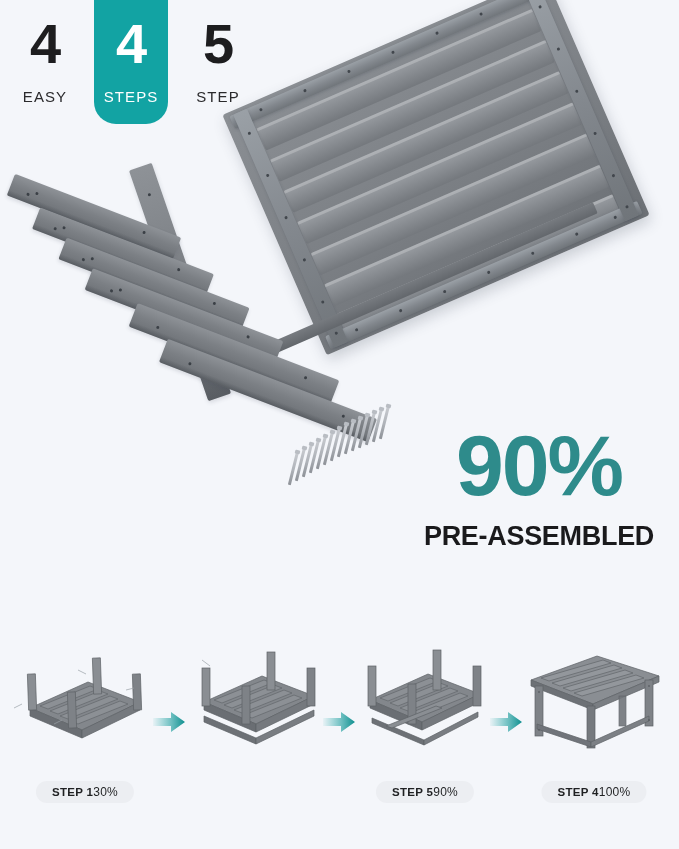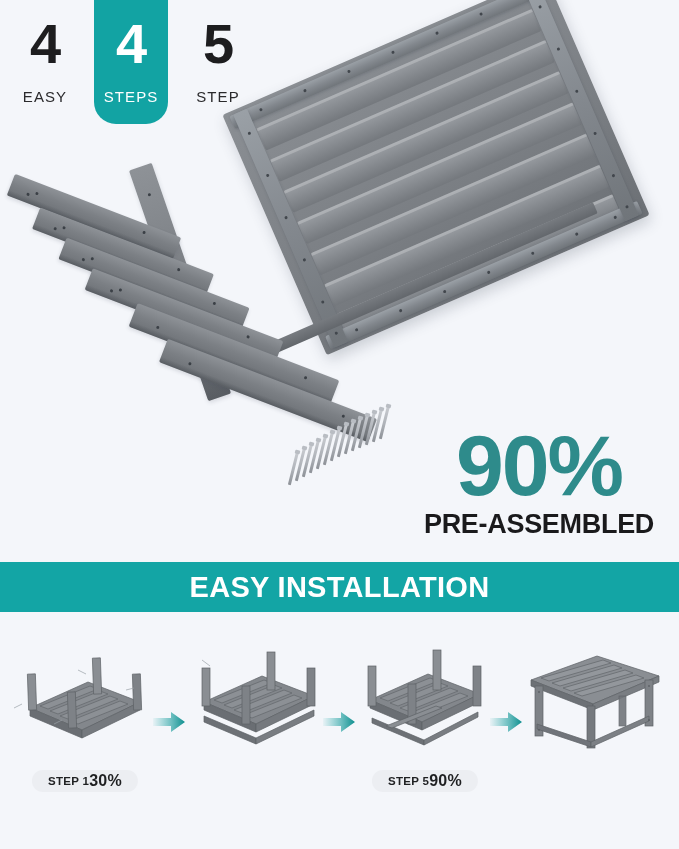--- a/index.html
+++ b/index.html
@@ -186,7 +186,7 @@
     line-height: 0.96;
   }
   .promo-sub {
-    margin-top: 2px;
+    margin-top: 14px;
     font-size: 27px;
     font-weight: 700;
     color: #1a1a1c;

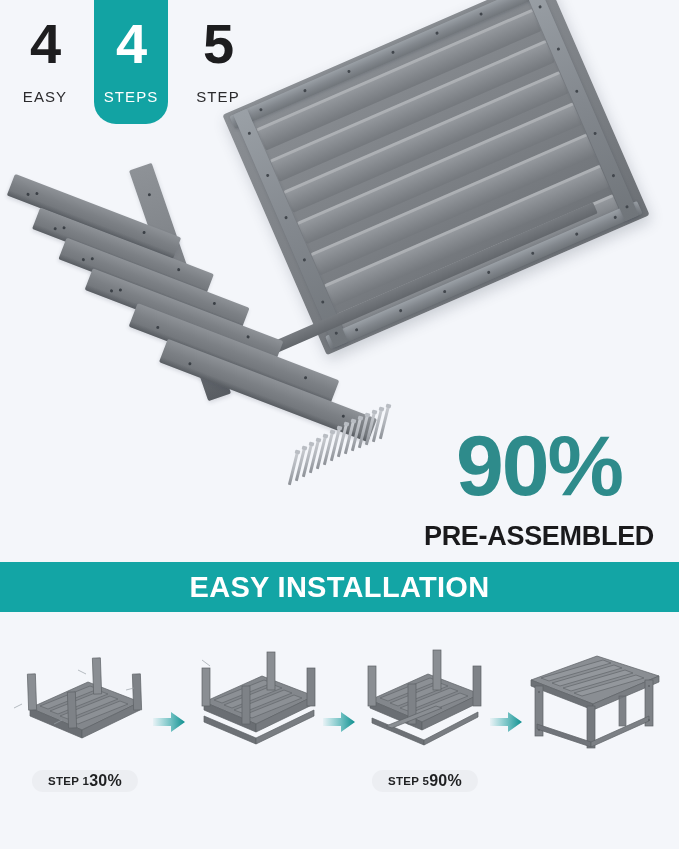--- a/index.html
+++ b/index.html
@@ -442,9 +442,6 @@
     <div class="promo-sub">PRE-ASSEMBLED</div>
   </div>
 
-  <div class="banner">
-    <div class="banner-title">EASY INSTALLATION</div>
-  </div>
 
   <div class="steps-row">
 

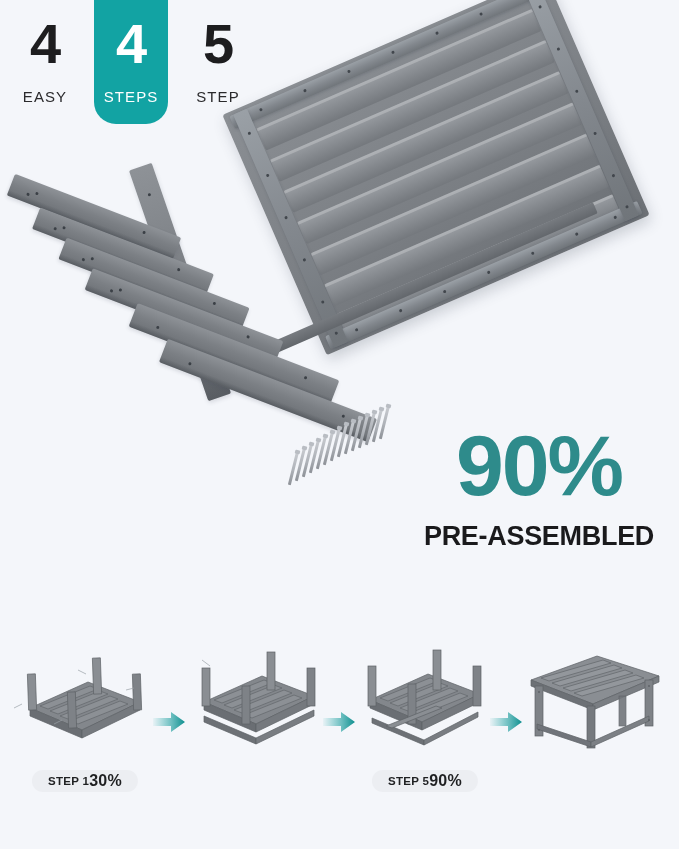--- a/index.html
+++ b/index.html
@@ -239,7 +239,7 @@
     position: absolute;
     left: 50%;
     transform: translateX(-50%);
-    top: 146px;
+    top: 157px;
     height: 22px;
     padding: 0 16px;
     background: #eceef2;

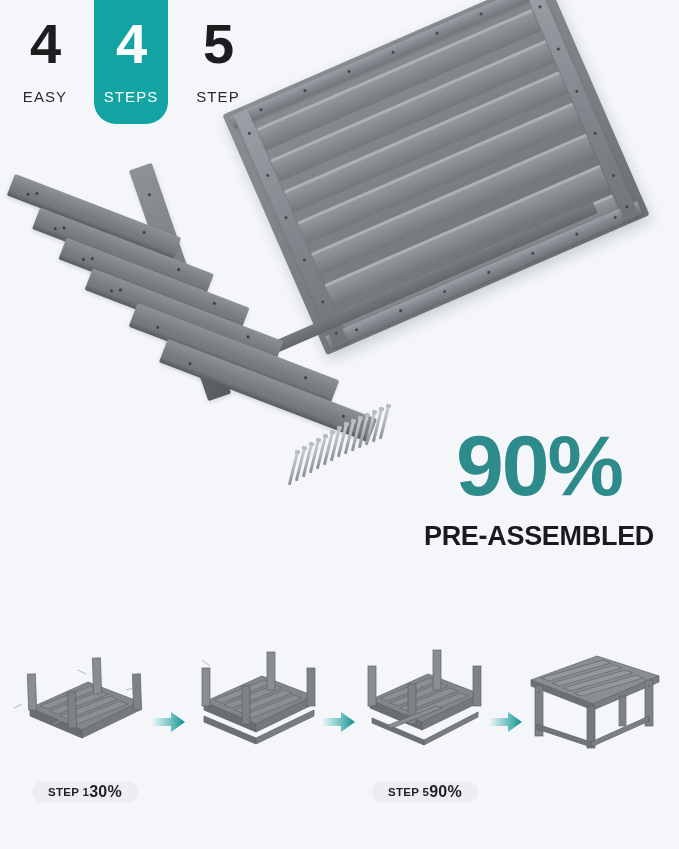--- a/index.html
+++ b/index.html
@@ -256,8 +256,8 @@
     letter-spacing: 0.3px;
   }
   .pill-pct {
-    font-size: 16px;
-    font-weight: 700;
+    font-size: 12px;
+    font-weight: 400;
     color: #1f2022;
     letter-spacing: 0.3px;
   }

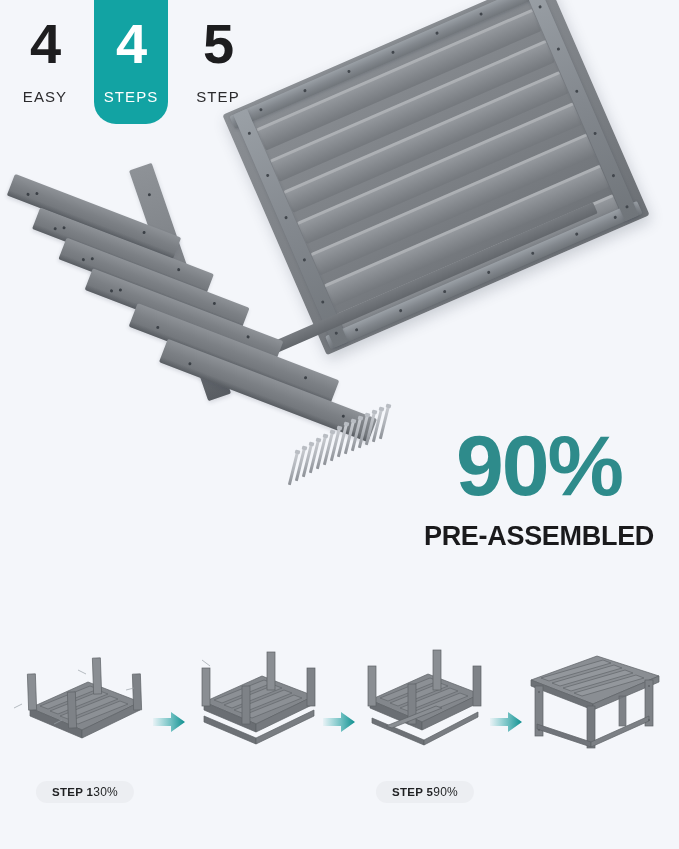--- a/index.html
+++ b/index.html
@@ -561,6 +561,10 @@
           </g>
         </svg>
       </div>
+      <div class="pill">
+        <span class="pill-step">STEP 4</span>
+        <span class="pill-pct">100%</span>
+      </div>
     </div>
 
     <div class="arrow arrow-1" style="top:88px">

